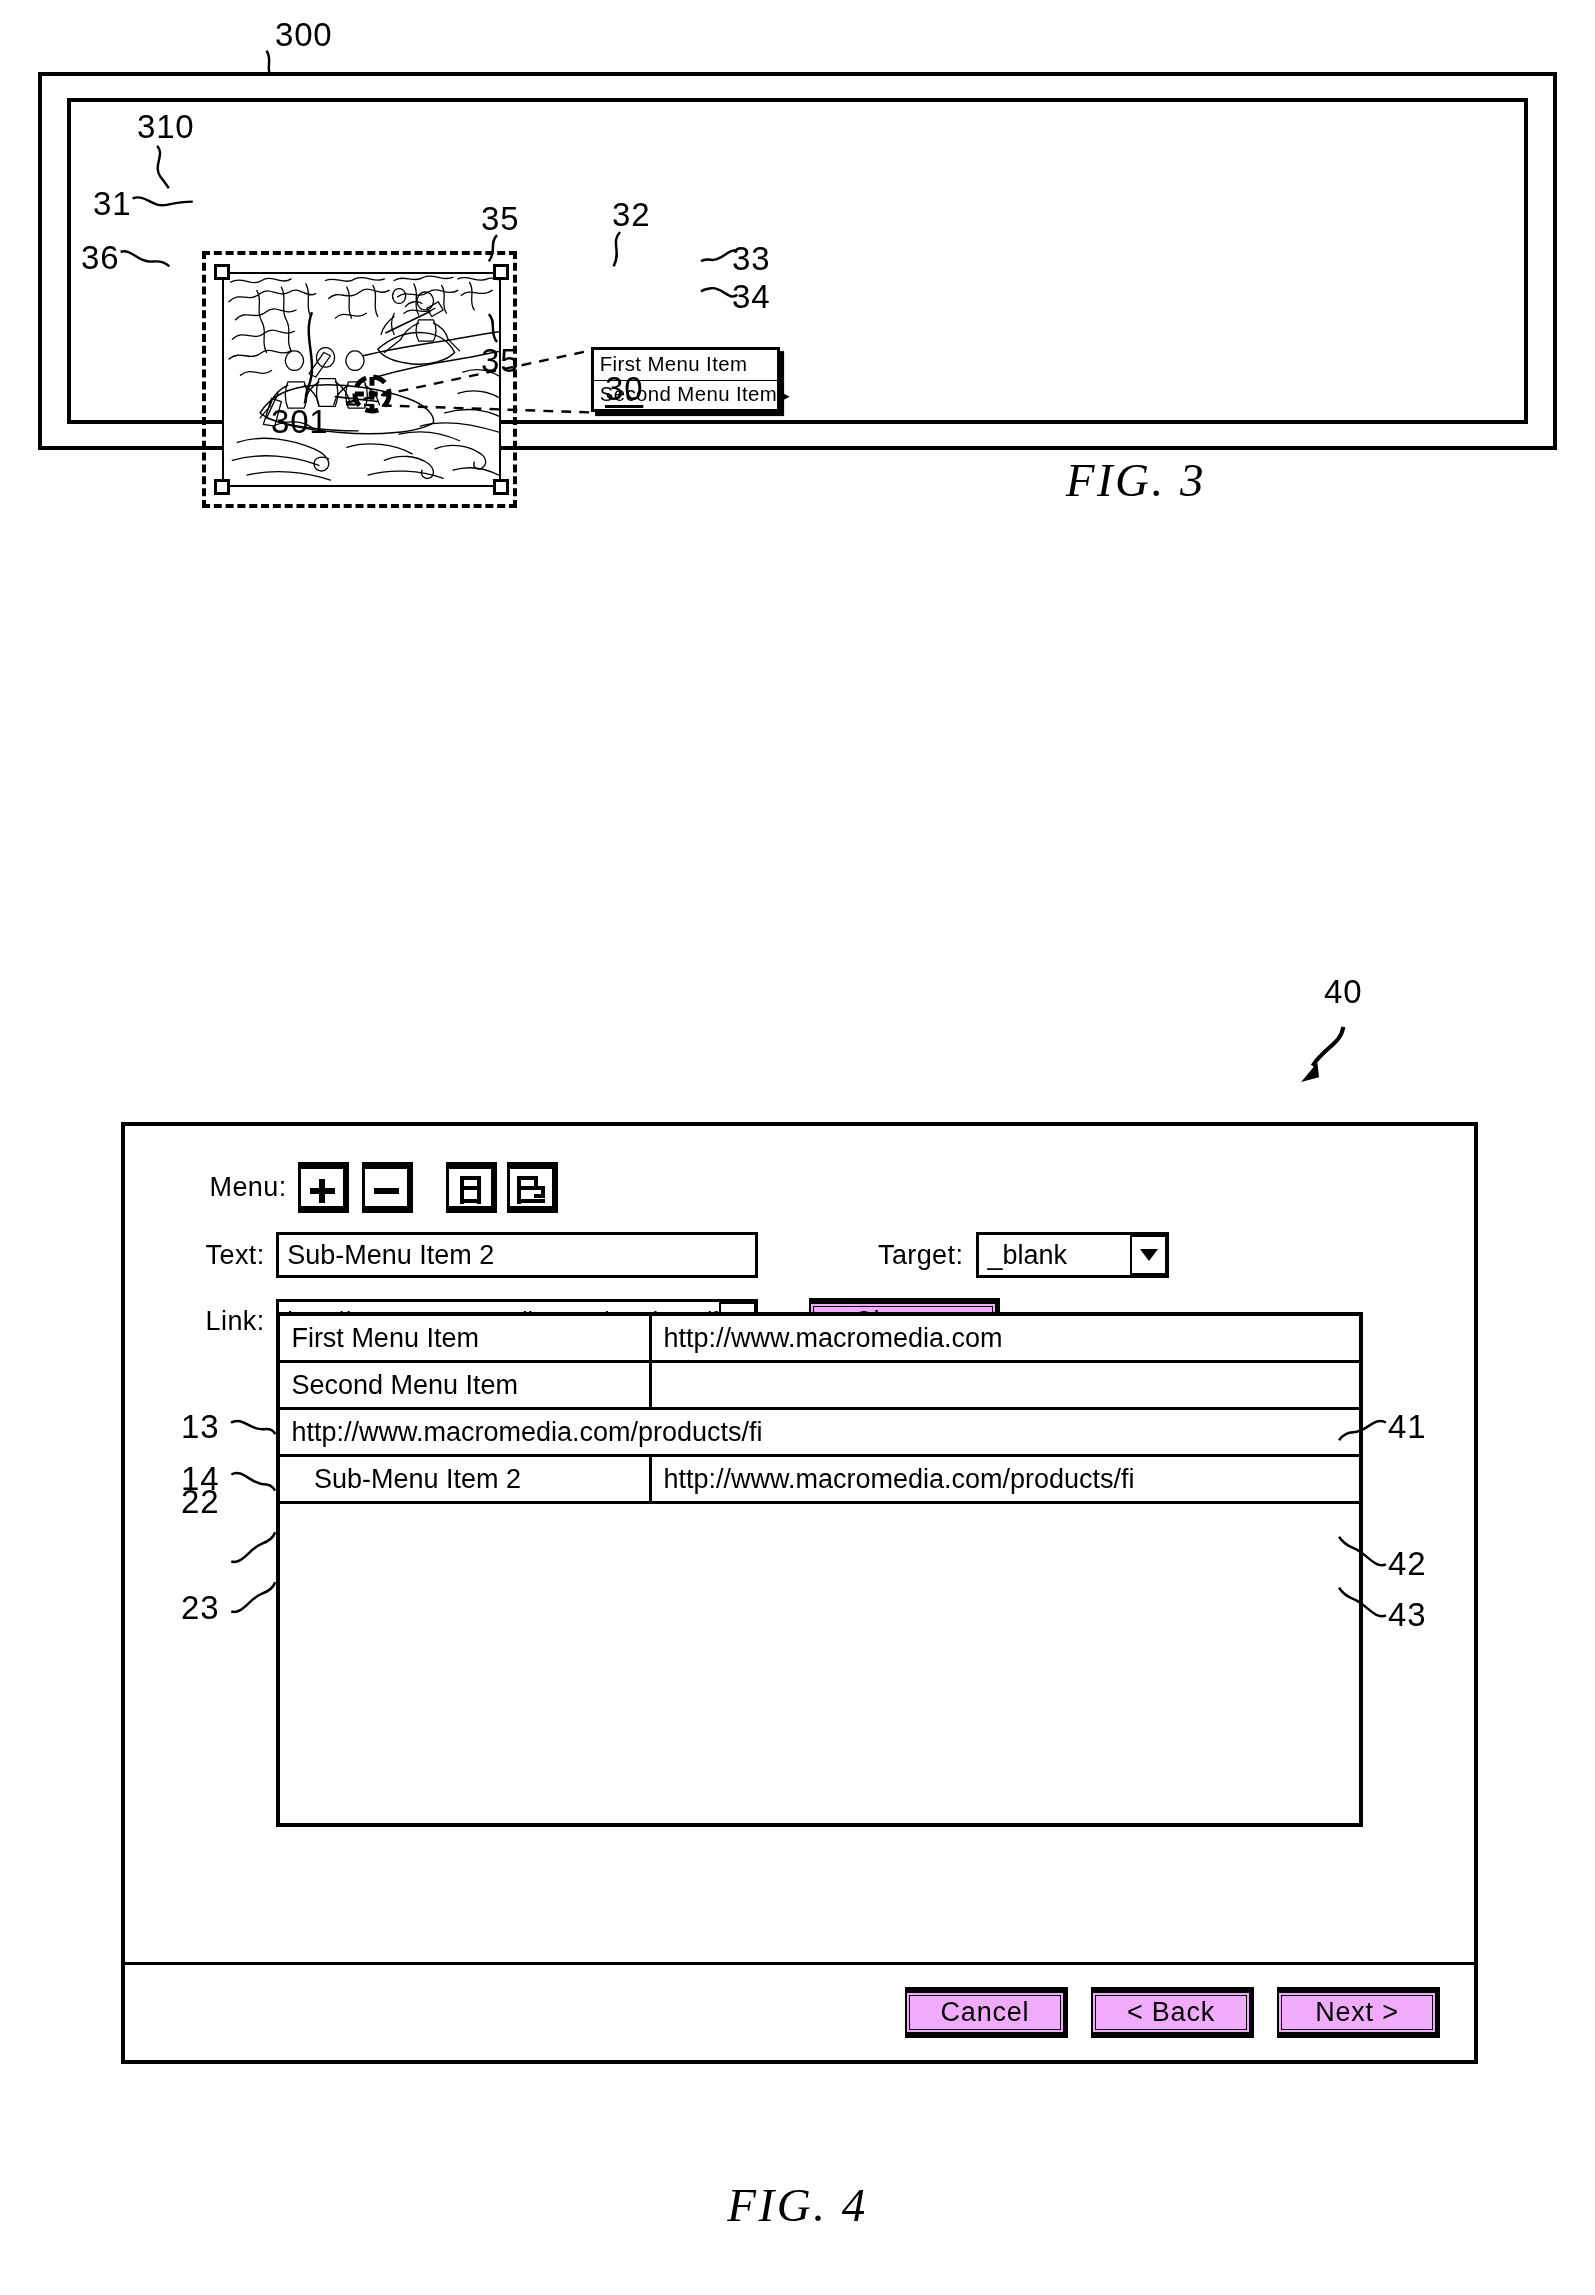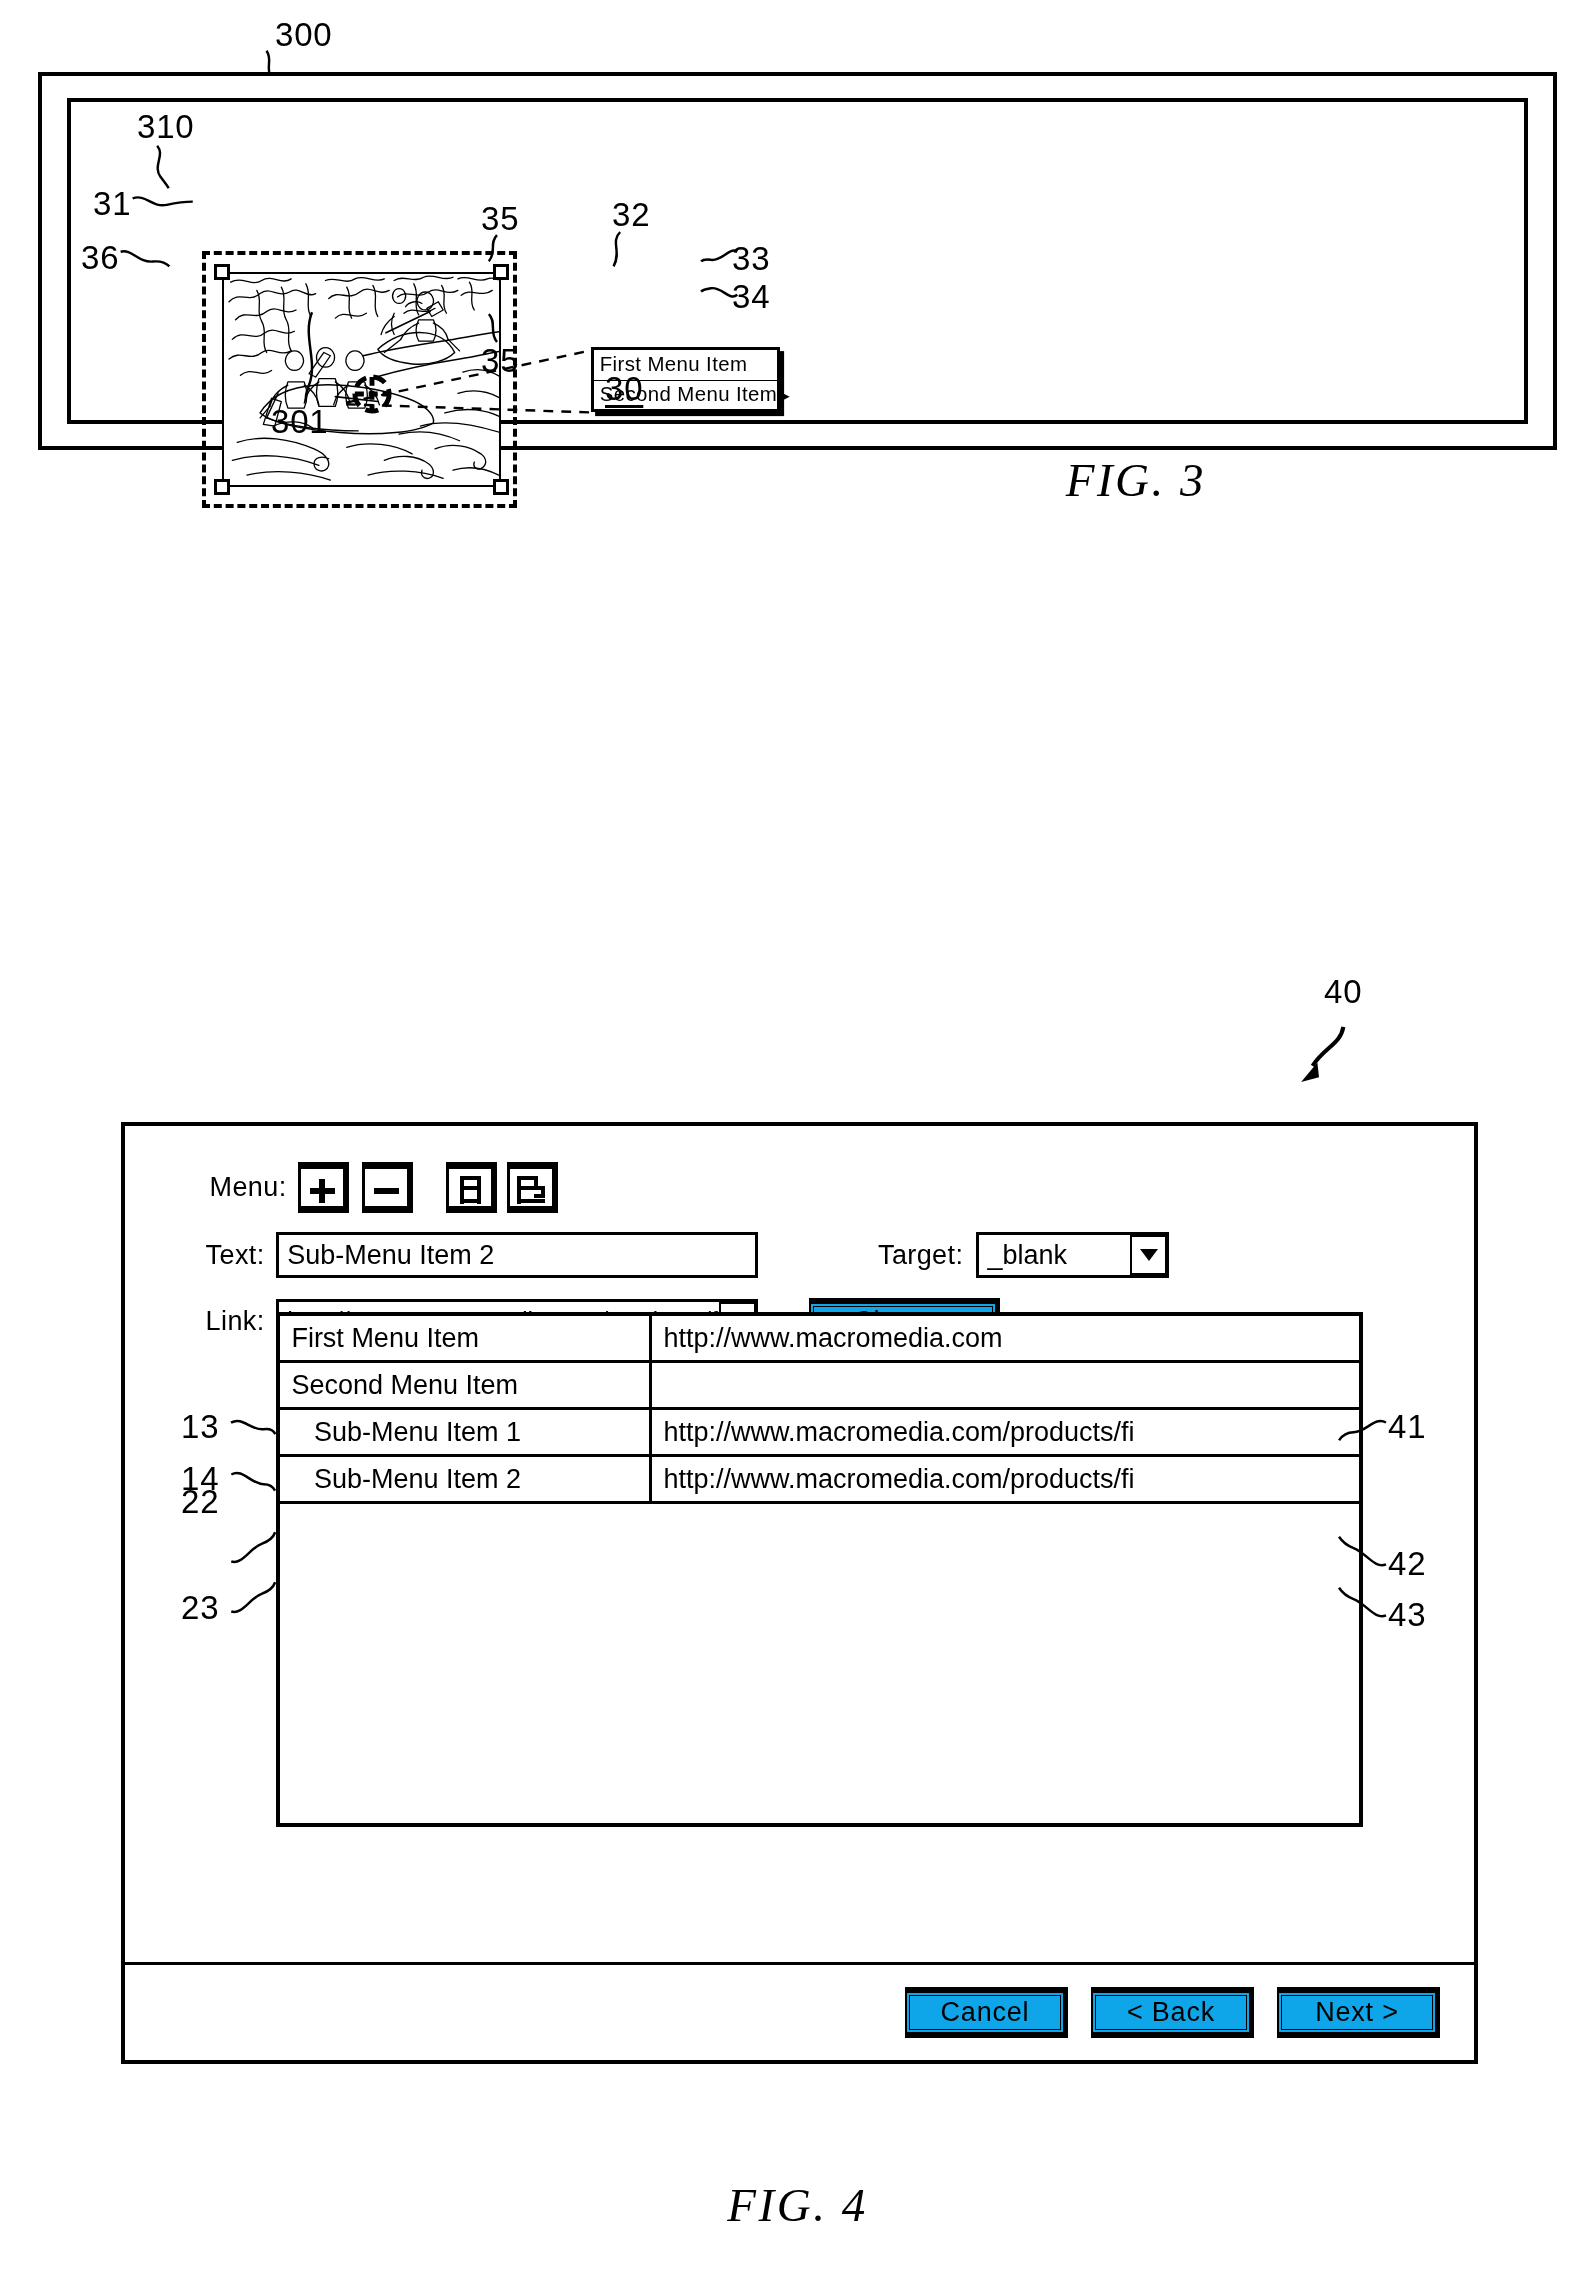--- a/index.html
+++ b/index.html
@@ -526,7 +526,6 @@
         <div class="c2"></div>
       </div>
       <div class="lrow">
-        <div class="c1 indent1">Sub-Menu Item 1</div>
         <div class="c2">http://www.macromedia.com/products/fi</div>
       </div>
       <div class="lrow">

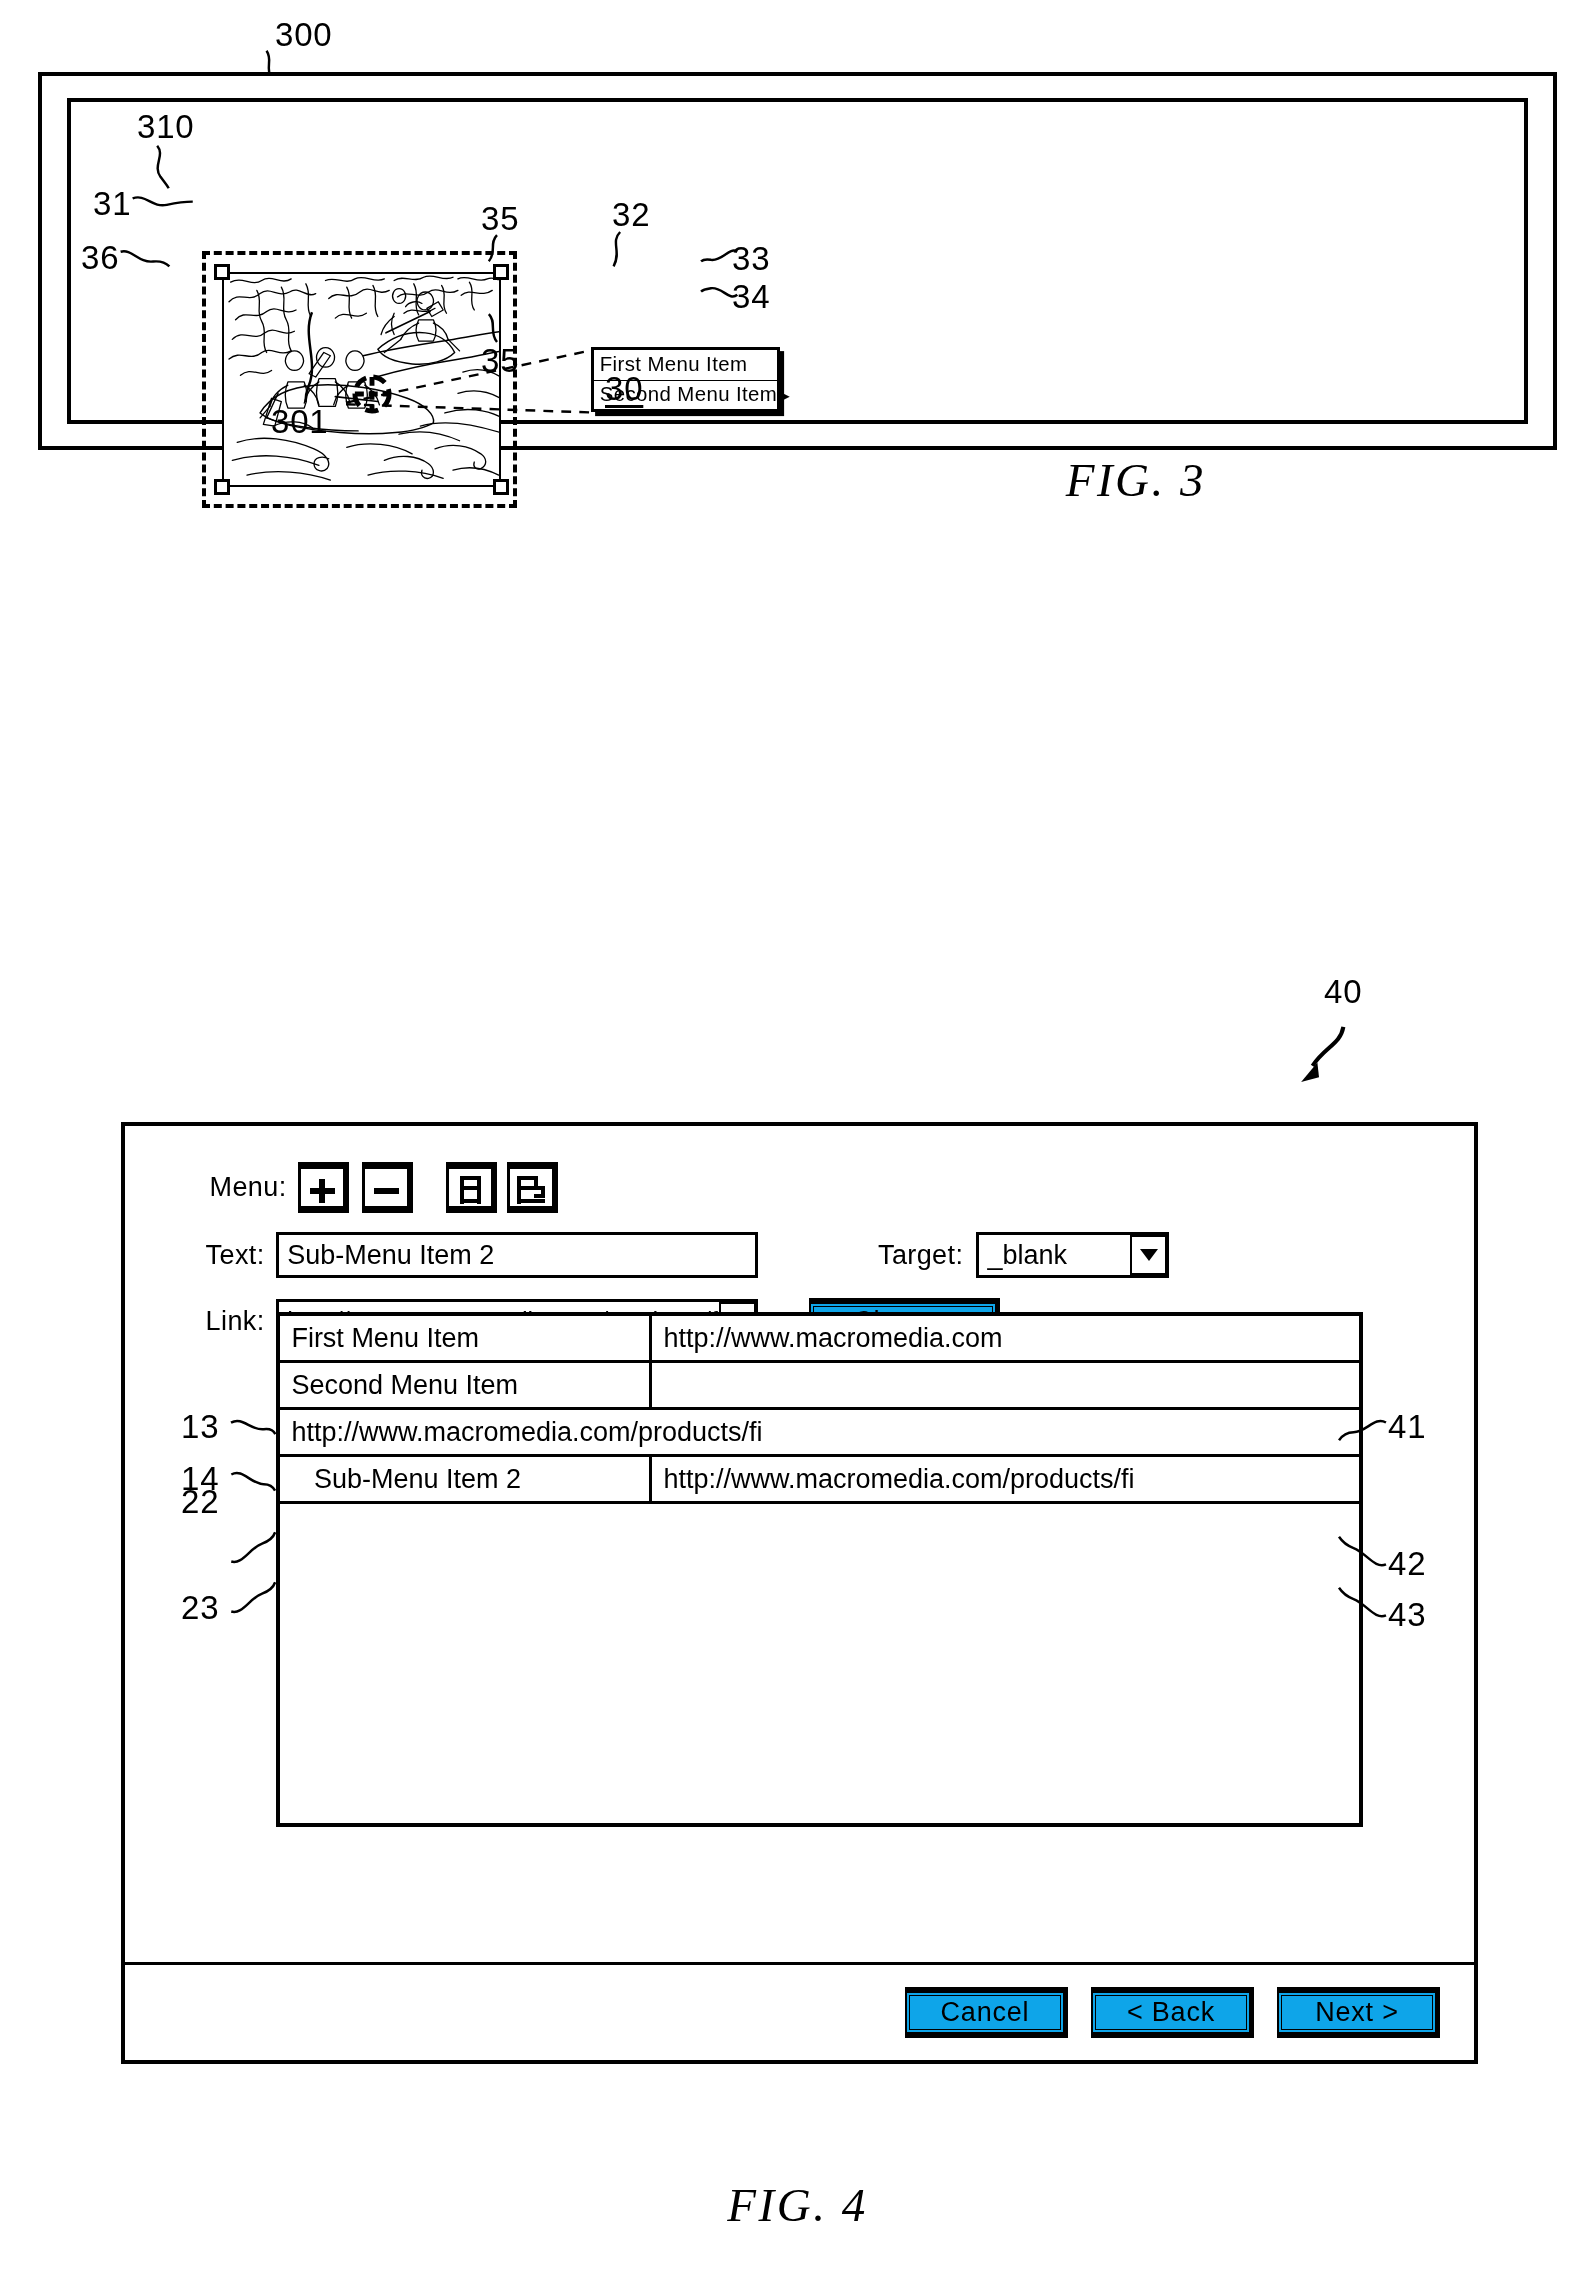--- a/index.html
+++ b/index.html
@@ -200,7 +200,7 @@
   .pbtn {
     height: 51px;
     min-width: 163px;
-    background: #0ea5e9;
+    background: #f0abfc;
     border-top: 6.5px solid #000;
     border-left: 2.5px solid #000;
     border-right: 5.7px solid #000;

